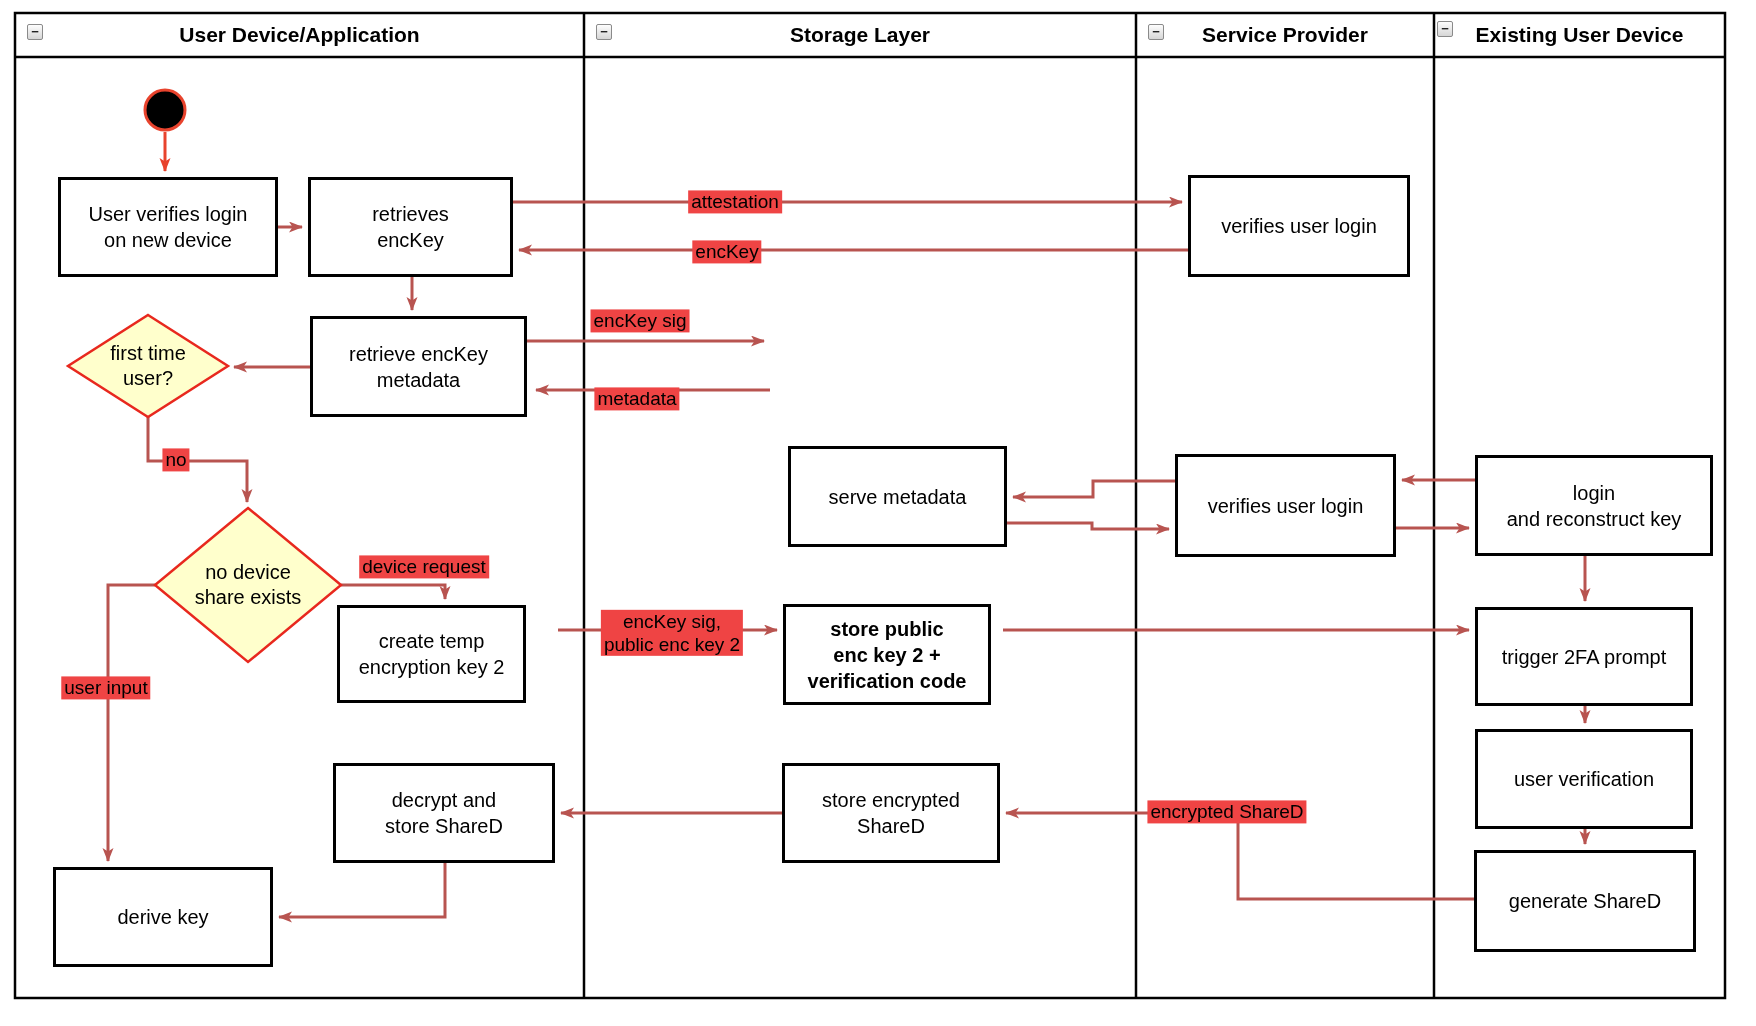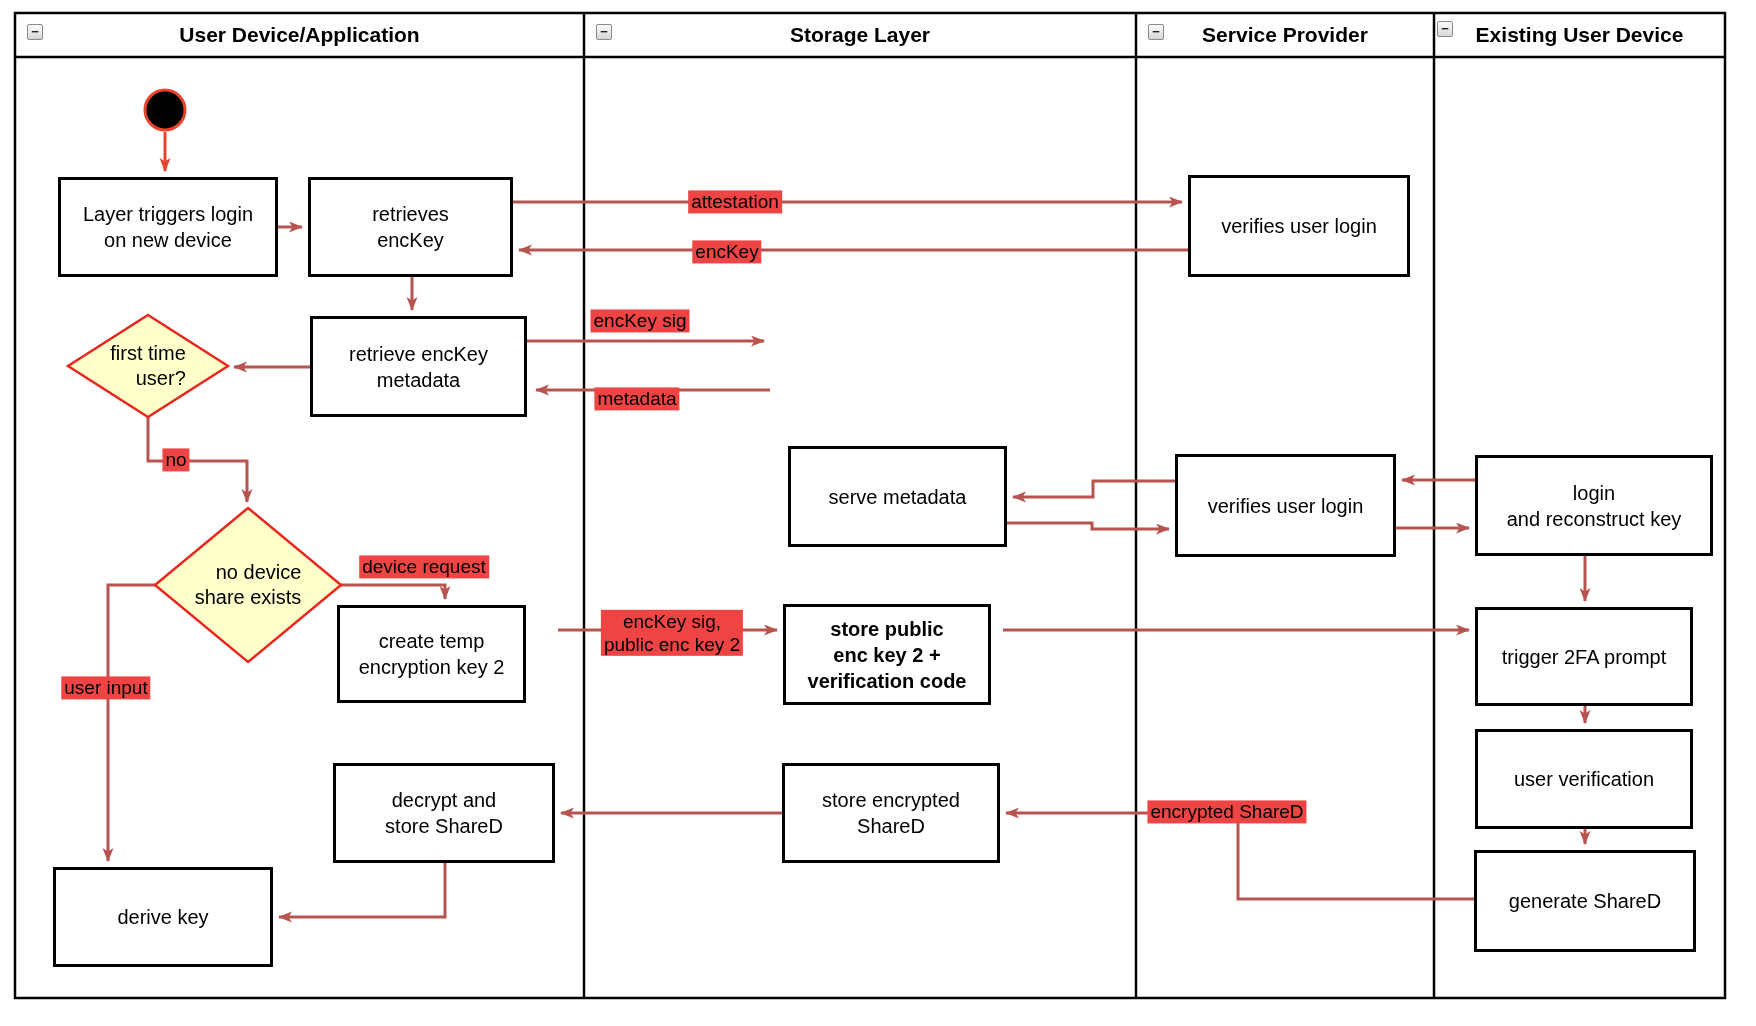--- a/index.html
+++ b/index.html
@@ -105,7 +105,7 @@
   <div class="collapse-btn" style="left:1437px;top:21px;">−</div>
 
   <div class="node" style="left:58px;top:177px;width:220px;height:100px;">
-    <span class="node-label">Layer triggers login
+    <span class="node-label">User verifies login
 on new device</span>
   </div>
   <div class="node" style="left:308px;top:177px;width:205px;height:100px;">

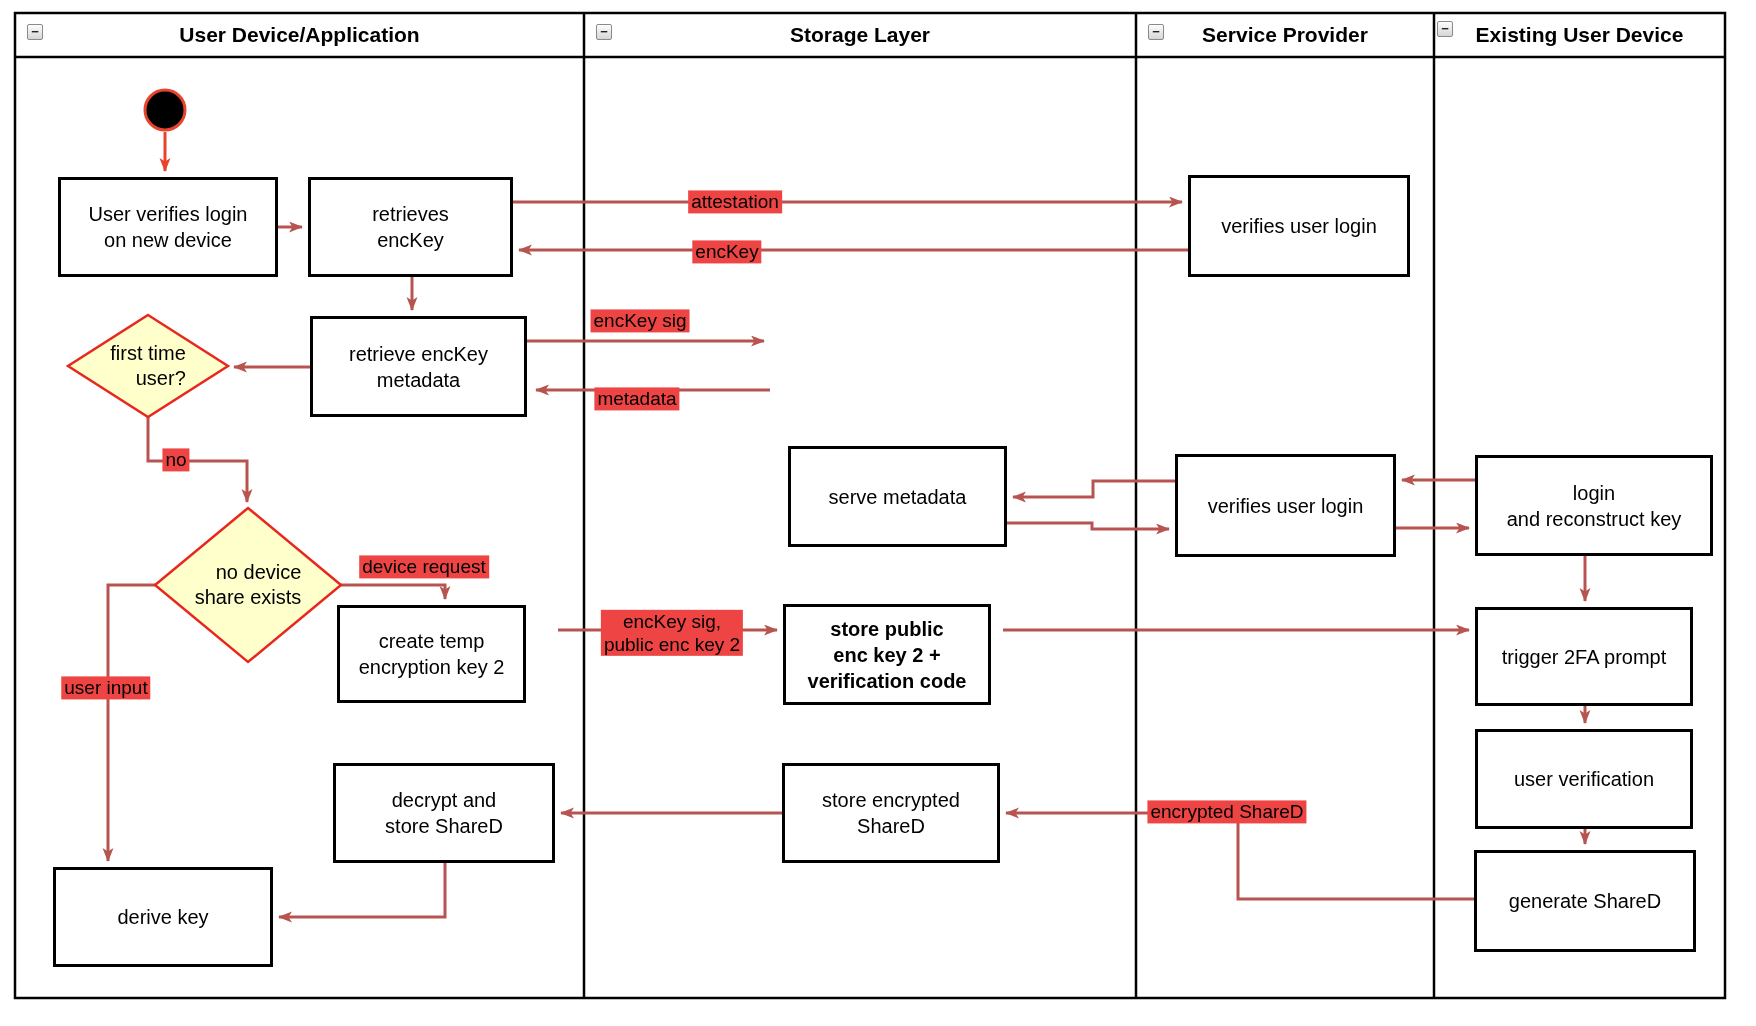--- a/index.html
+++ b/index.html
@@ -24,7 +24,7 @@
   }
   .node-label{font-size:20px;line-height:1.3;white-space:pre-line;}
   .diamond-label{
-    position:absolute;transform:translate(-50%,-50%);text-align:right;
+    position:absolute;transform:translate(-50%,-50%);text-align:center;
     font-size:20px;line-height:1.25;white-space:pre-line;
   }
   .edge-label{

